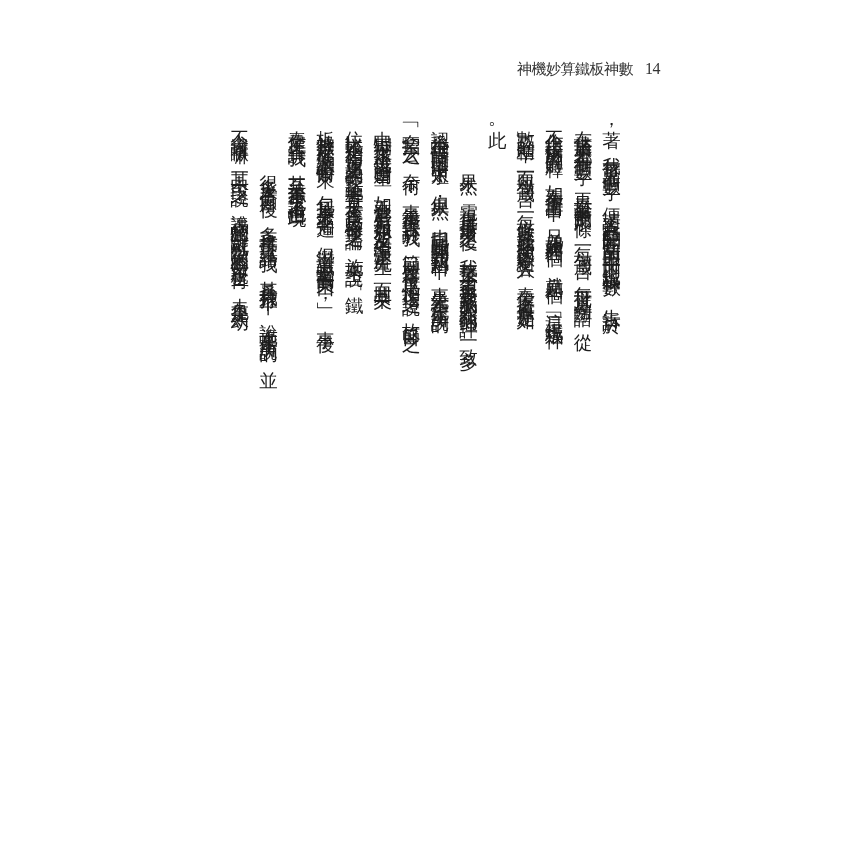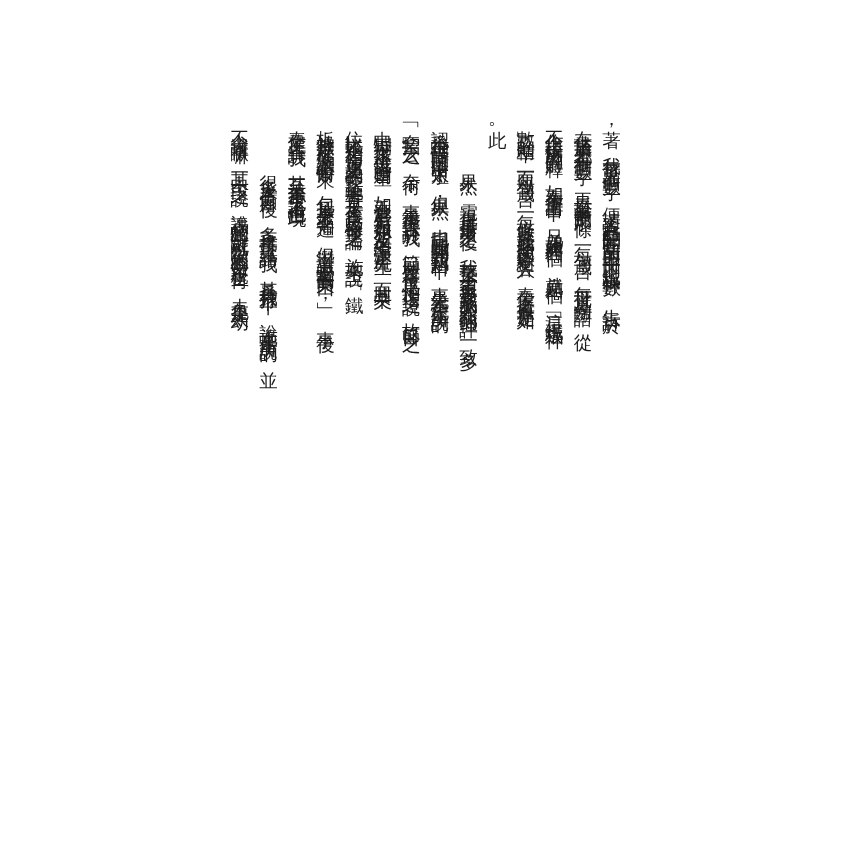--- a/index.html
+++ b/index.html
@@ -65,6 +65,10 @@
 <body>
 
 <div class="page">
+  <div class="running-head">
+    <span class="title">神機妙算鐵板神數</span>
+    <span class="page-num">14</span>
+  </div>
 
   <div class="body-text">
     <span class="col">著，我每算出一個數字，便請客人自己翻閱在面前的十二冊的「鐵板神數」，告訴於</span>

